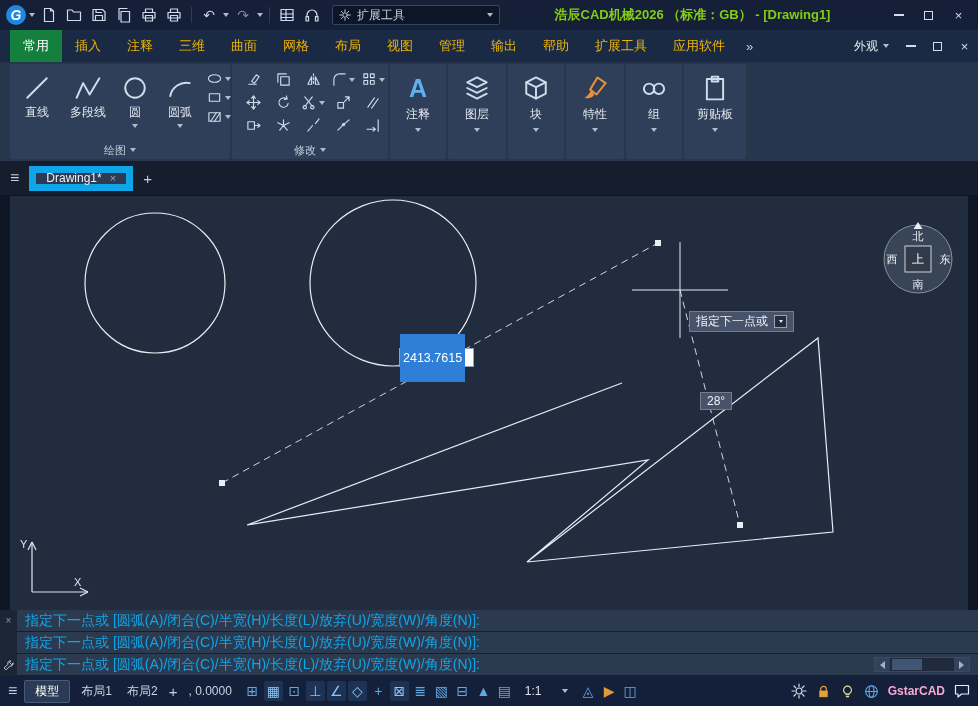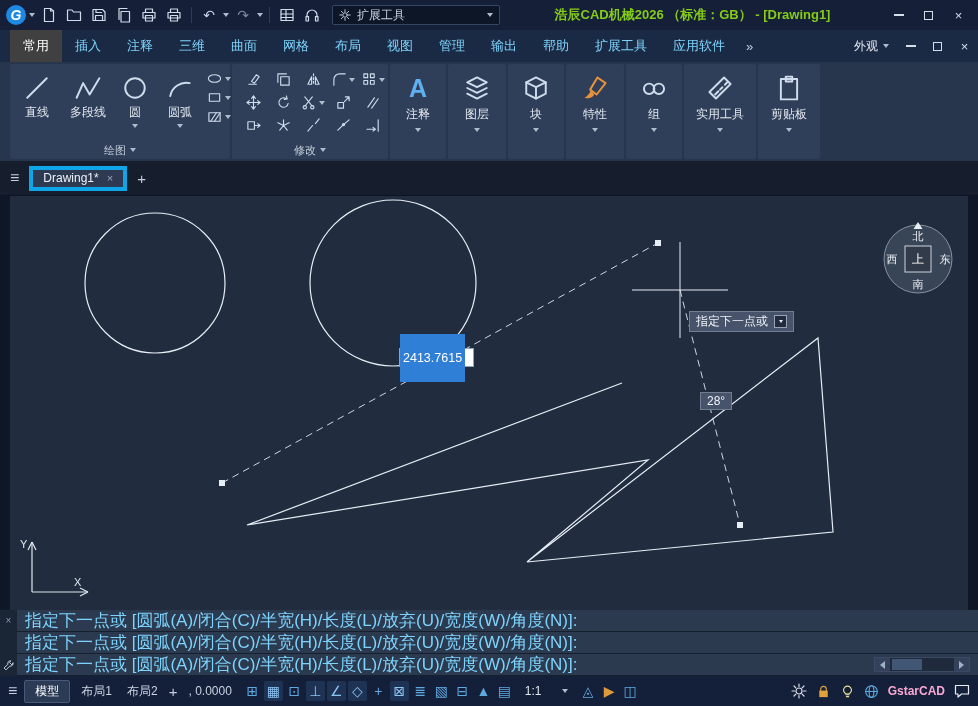--- a/index.html
+++ b/index.html
@@ -27,7 +27,7 @@
   
   .tabrow{position:absolute;left:0;top:30px;width:978px;height:32px;background:#1b2a44;display:flex;align-items:center;padding-left:10px;}
   .rtab{height:32px;line-height:32px;padding:0 13px;font-size:13px;color:#7dd3fc;white-space:nowrap;}
-  .rtab.active{background:#404040;color:#fff;}
+  .rtab.active{background:#15803d;color:#fff;}
   .ovf{color:#c3cedd;font-size:13px;padding:0 8px;}
   .appear{display:flex;align-items:center;gap:5px;font-size:12px;color:#e3e9f2;margin-right:8px;}
 

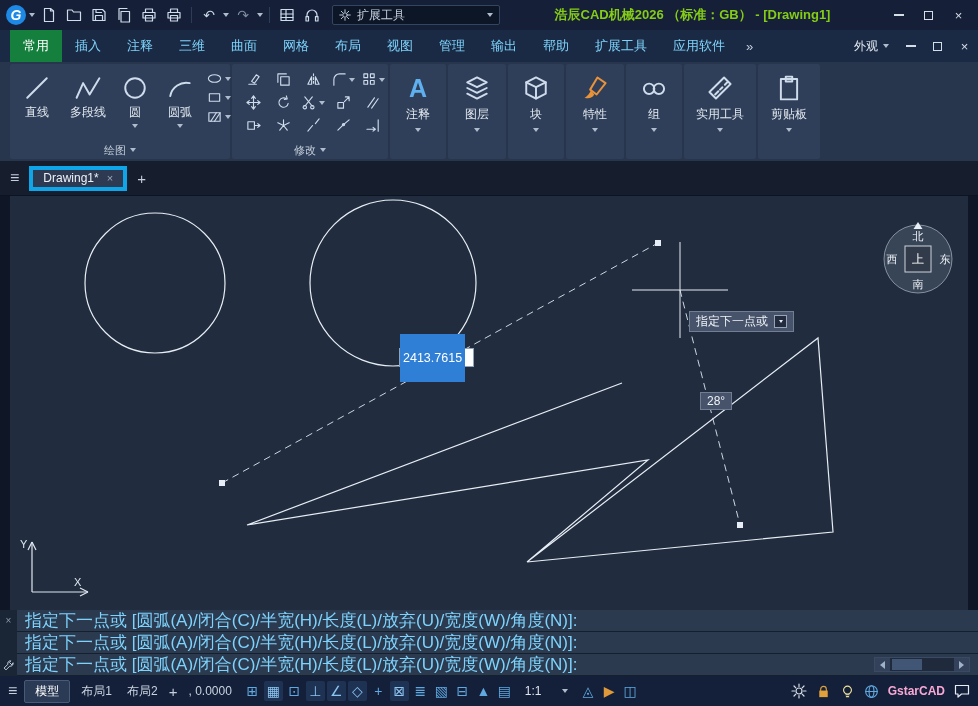--- a/index.html
+++ b/index.html
@@ -26,7 +26,7 @@
 
   
   .tabrow{position:absolute;left:0;top:30px;width:978px;height:32px;background:#1b2a44;display:flex;align-items:center;padding-left:10px;}
-  .rtab{height:32px;line-height:32px;padding:0 13px;font-size:13px;color:#7dd3fc;white-space:nowrap;}
+  .rtab{height:32px;line-height:32px;padding:0 13px;font-size:13px;color:#eab308;white-space:nowrap;}
   .rtab.active{background:#15803d;color:#fff;}
   .ovf{color:#c3cedd;font-size:13px;padding:0 8px;}
   .appear{display:flex;align-items:center;gap:5px;font-size:12px;color:#e3e9f2;margin-right:8px;}

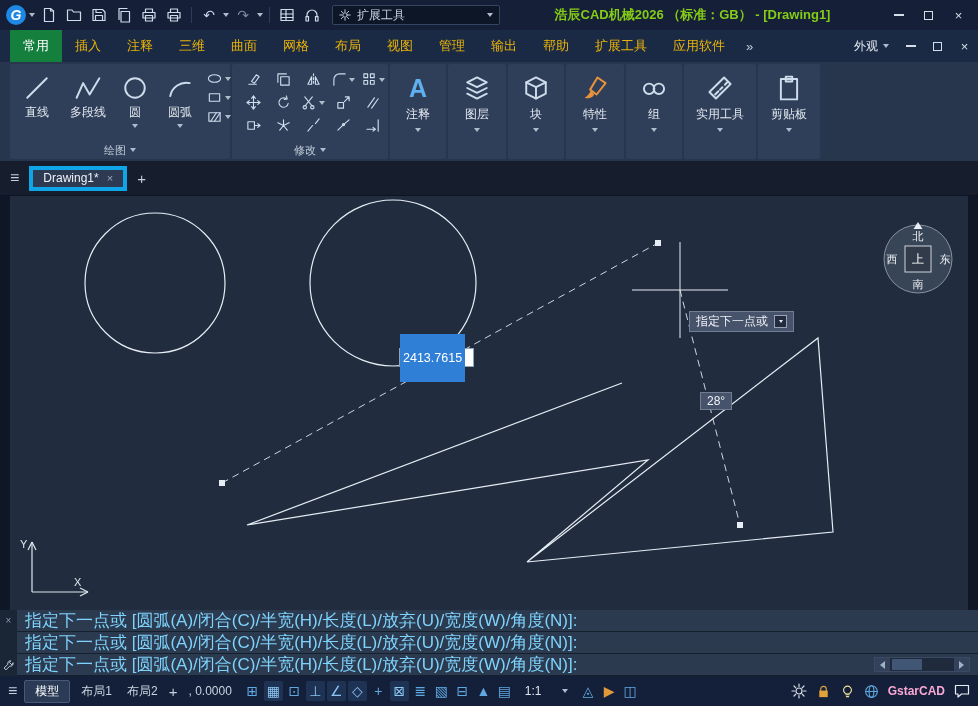--- a/index.html
+++ b/index.html
@@ -535,15 +535,6 @@
     </div>
   </div>
 
-  <div class="panel" style="width:72px">
-    <div class="tall">
-      <svg class="ico" width="26" height="26" viewBox="0 0 16 16">
-          <use href="#s-ruler"></use>
-        </svg>
-      <span>实用工具</span>
-      <span class="car"></span>
-    </div>
-  </div>
 
   <div class="panel" style="width:62px">
     <div class="tall">

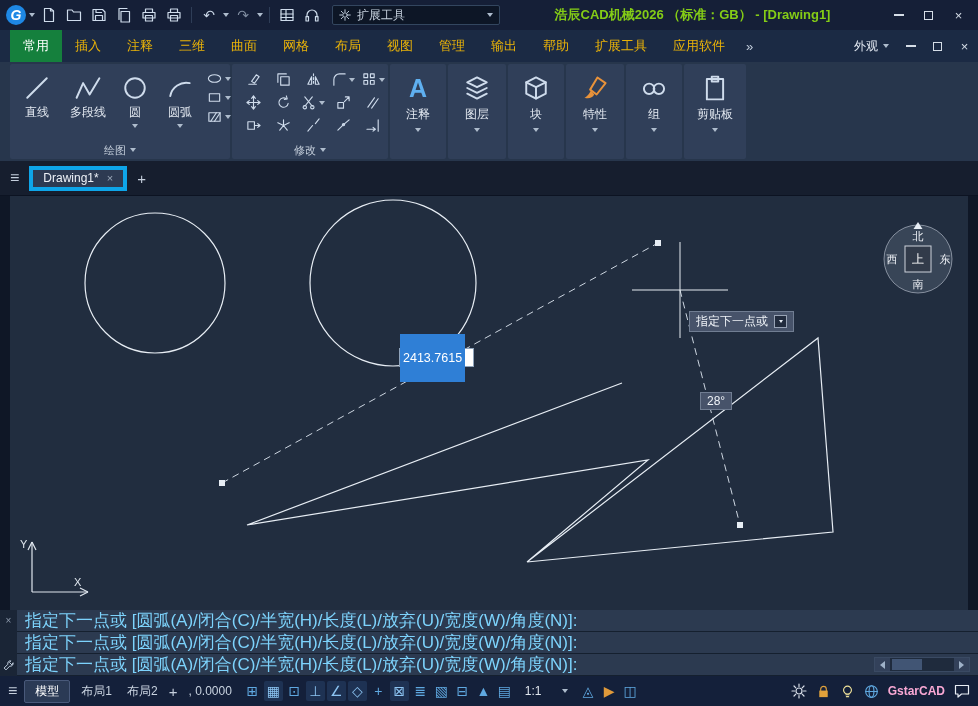--- a/index.html
+++ b/index.html
@@ -47,7 +47,7 @@
   
   .doctabs{position:absolute;left:0;top:161px;width:978px;height:35px;background:#161e2e;display:flex;align-items:center;gap:10px;padding:0 10px;border-bottom:1px solid #0c1322;}
   .menuglyph{color:#c5cfdd;font-size:16px;}
-  .dtab{height:25px;background:#2d3a52;border:4px solid #0ea5e9;display:flex;align-items:center;gap:8px;padding:0 10px;font-size:12px;color:#eef2f8;}
+  .dtab{height:25px;background:#2d3a52;border:7px solid #0ea5e9;display:flex;align-items:center;gap:8px;padding:0 10px;font-size:12px;color:#eef2f8;}
   .dtab .x{color:#9aa7b8;font-size:11px;}
   .plus{color:#c5cfdd;font-size:15px;}
 

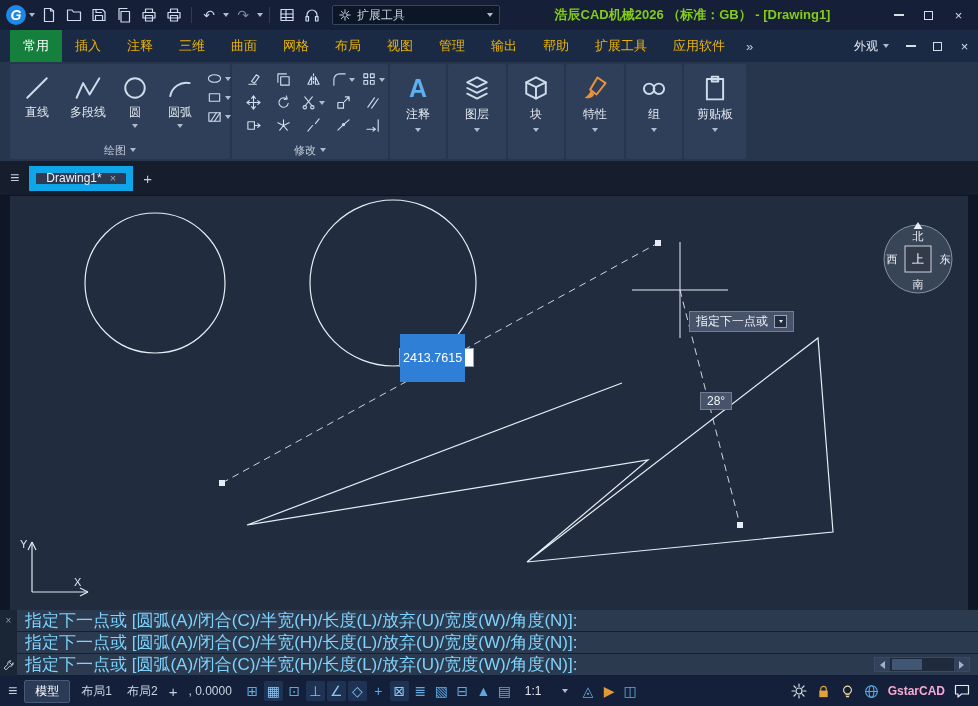--- a/index.html
+++ b/index.html
@@ -66,7 +66,7 @@
   
   .cmd{position:absolute;left:0;top:610px;width:978px;height:66px;background:#15202f;padding-left:17px;}
   .cmdstrip{position:absolute;left:0;top:0;width:17px;height:66px;background:#1a2536;display:flex;flex-direction:column;align-items:center;justify-content:space-between;padding:5px 0;color:#8d9aac;font-size:10px;}
-  .cmdrow{position:relative;height:21px;background:#2c3a50;margin-bottom:1px;display:flex;align-items:center;padding:0 8px;font-size:17px;color:#7dd3fc;white-space:nowrap;overflow:hidden;}
+  .cmdrow{position:relative;height:21px;background:#2c3a50;margin-bottom:1px;display:flex;align-items:center;padding:0 8px;font-size:14px;color:#0ea5e9;white-space:nowrap;overflow:hidden;}
   .cmdscroll{position:absolute;right:8px;top:3px;width:96px;height:15px;display:flex;align-items:center;background:#1f2b3d;border:1px solid #3a4a63;}
   .sbtn{width:15px;height:13px;background:#33415a;display:flex;align-items:center;justify-content:center;}
   .tril{width:0;height:0;border-top:4px solid transparent;border-bottom:4px solid transparent;border-right:5px solid #9fb2c8;}

